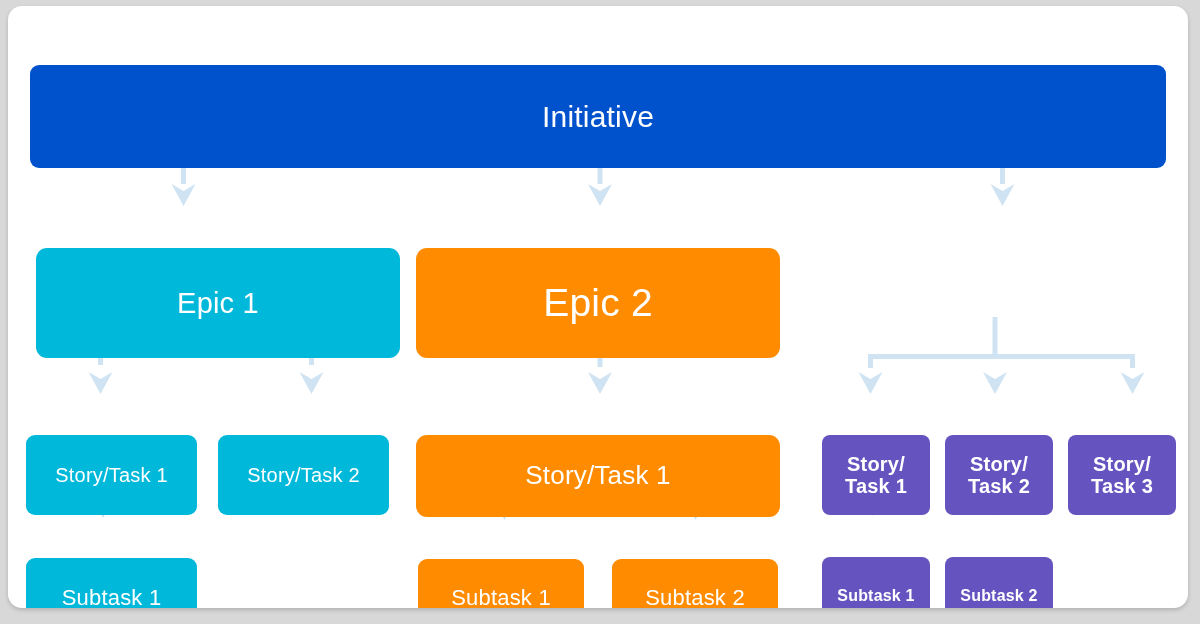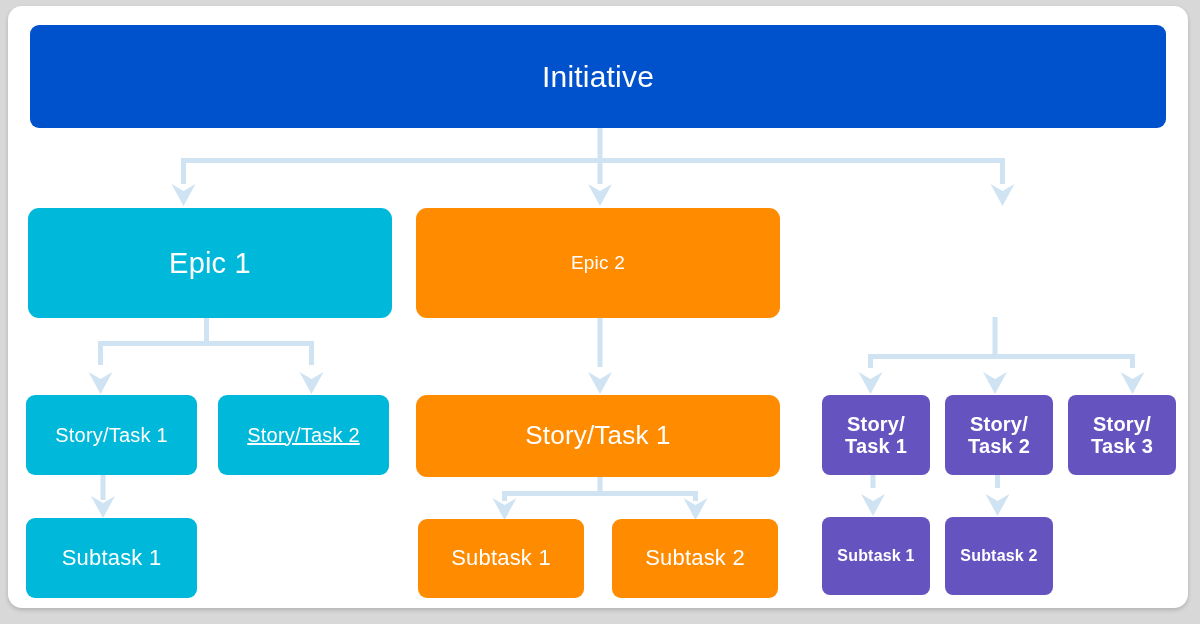--- a/index.html
+++ b/index.html
@@ -48,6 +48,7 @@
     padding: 8px 6px;
     white-space: pre-line;
     user-select: none;
+    margin-top: 40px;
   }
   .node.initiative { border-radius: 9px; }
   .node.lvl-epic  { border-radius: 11px; }

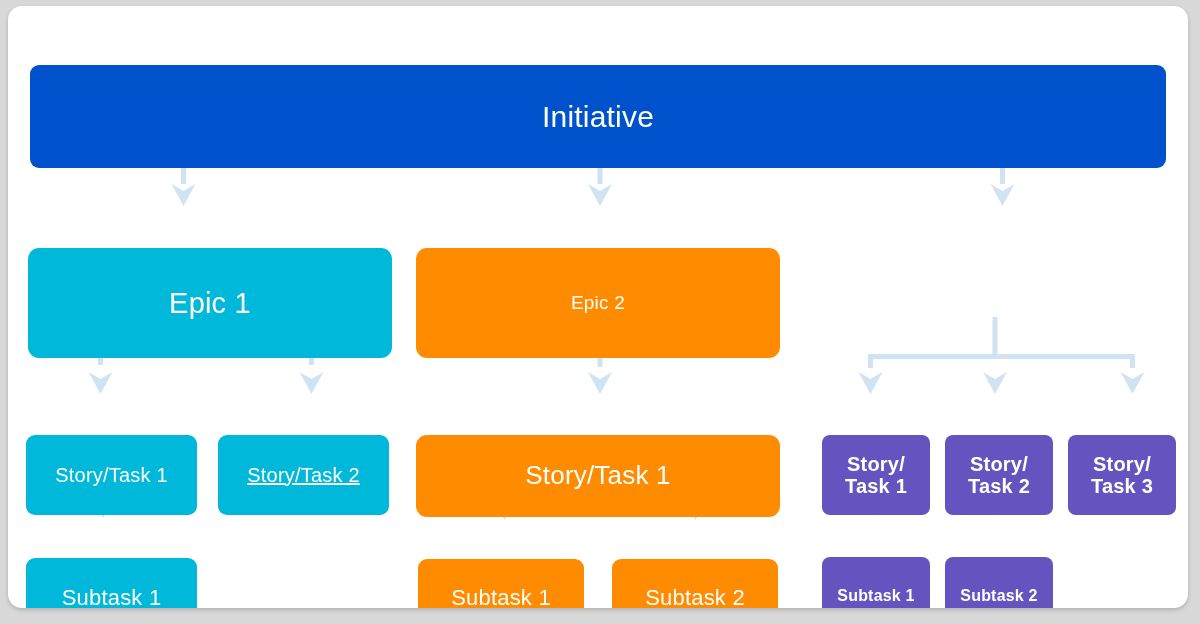--- a/index.html
+++ b/index.html
@@ -130,7 +130,7 @@
 
     <div class="node initiative" style="left:22px; top:19px; width:1136px; height:103px; background:#0052cc; font-size:30px;">Initiative</div>
 
-    <div class="node lvl-epic" style="left:20px; top:202px; width:364px; height:110px; background:#00b8d9; font-size:29px;">Epic 1</div>
+    <div class="node lvl-epic" style="left:28px; top:202px; width:364px; height:110px; background:#00b8d9; font-size:29px;">Epic 1</div>
 
     <div class="node lvl-epic" style="left:408px; top:202px; width:364px; height:110px; background:#ff8b00; font-size:19px;">Epic 2</div>
 

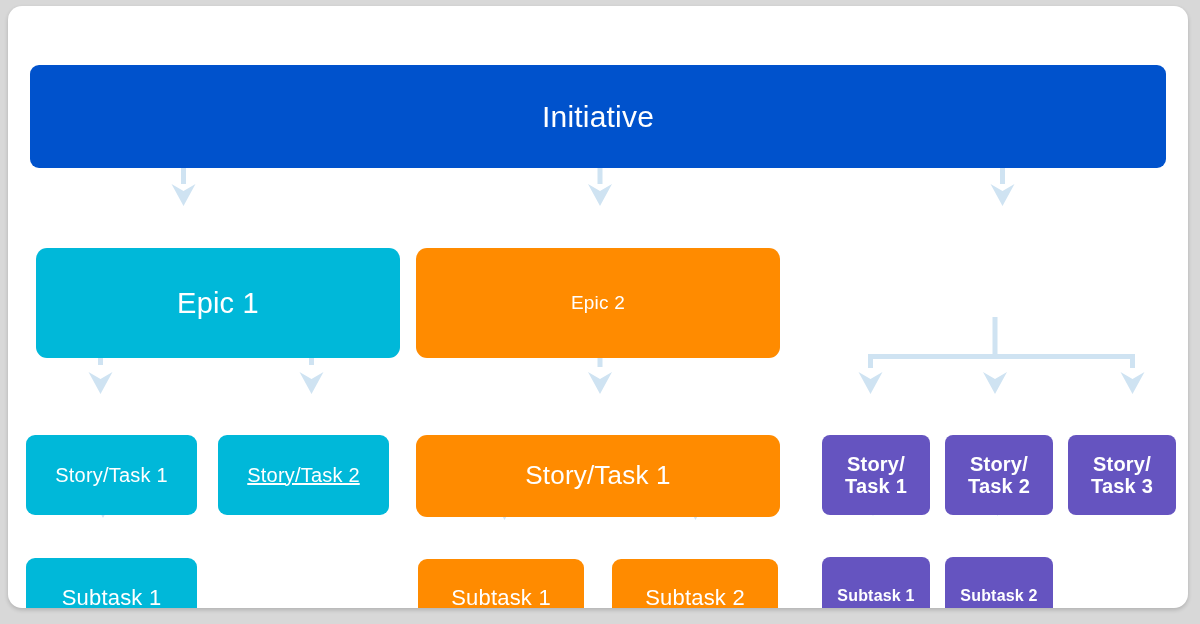--- a/index.html
+++ b/index.html
@@ -132,7 +132,7 @@
 
     <div class="node lvl-epic" style="left:28px; top:202px; width:364px; height:110px; background:#00b8d9; font-size:29px;">Epic 1</div>
 
-    <div class="node lvl-epic" style="left:408px; top:202px; width:364px; height:110px; background:#ff8b00; font-size:19px;">Epic 2</div>
+    <div class="node lvl-epic" style="left:408px; top:202px; width:364px; height:110px; background:#ff8b00; font-size:39px;">Epic 2</div>
 
 
     <div class="node small" style="left:18px; top:389px; width:171px; height:80px; background:#00b8d9; font-size:20px;">Story/Task 1</div>

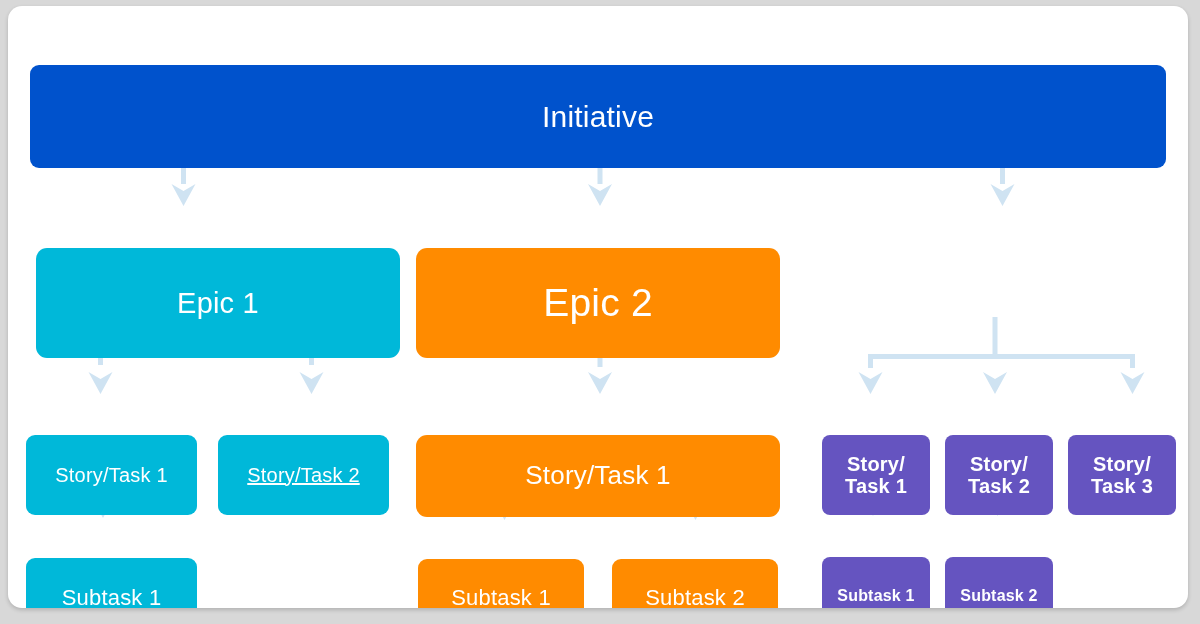--- a/index.html
+++ b/index.html
@@ -137,7 +137,7 @@
 
     <div class="node small" style="left:18px; top:389px; width:171px; height:80px; background:#00b8d9; font-size:20px;">Story/Task 1</div>
 
-    <div class="node small" style="left:210px; top:389px; width:171px; height:80px; background:#00b8d9; font-size:20px;text-decoration:underline;">Story/Task 2</div>
+    <div class="node small" style="left:210px; top:389px; width:171px; height:80px; background:#00b8d9; font-size:20px;">Story/Task 2</div>
 
     <div class="node small" style="left:18px; top:512px; width:171px; height:80px; background:#00b8d9; font-size:22px;">Subtask 1</div>
 

